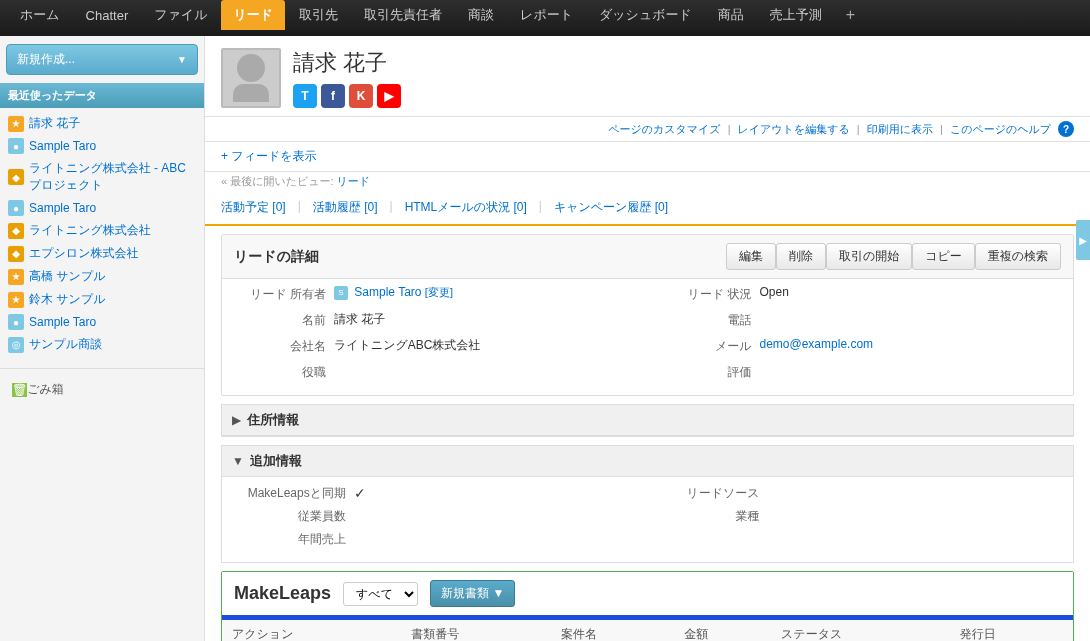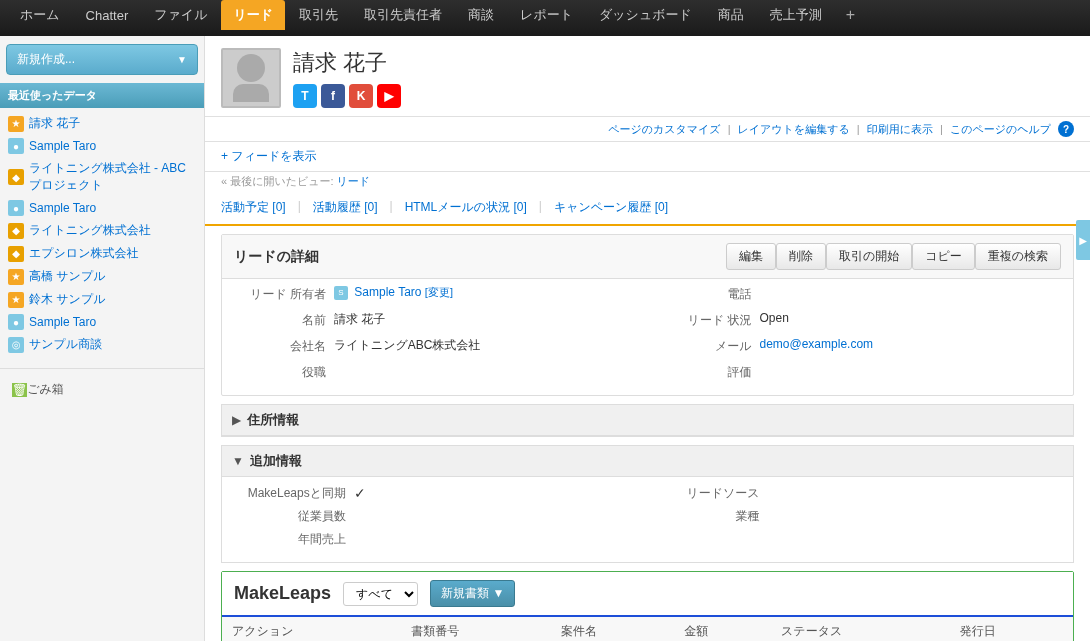--- a/index.html
+++ b/index.html
@@ -571,12 +571,12 @@
 
         <div class="detail-column">
           <div class="detail-row">
+            <div class="detail-label">リード 状況</div>
+            <div class="detail-value">Open</div>
+          </div>
+          <div class="detail-row">
             <div class="detail-label">電話</div>
             <div class="detail-value"></div>
-          </div>
-          <div class="detail-row">
-            <div class="detail-label">リード 状況</div>
-            <div class="detail-value">Open</div>
           </div>
           <div class="detail-row">
             <div class="detail-label">メール</div>

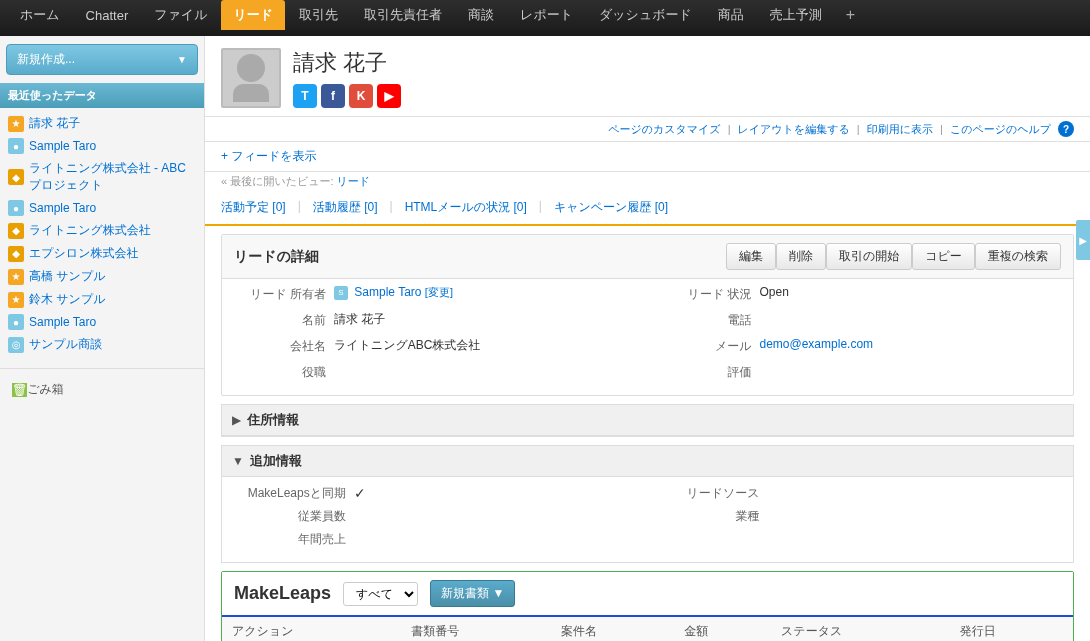--- a/index.html
+++ b/index.html
@@ -360,7 +360,7 @@
       display: flex;
       align-items: center;
       padding: 8px 12px;
-      border-bottom: 2px solid #1d4ed8;
+      border-bottom: 5px solid #1d4ed8;
       background: #fff;
     }
     .makeleaps-title {

